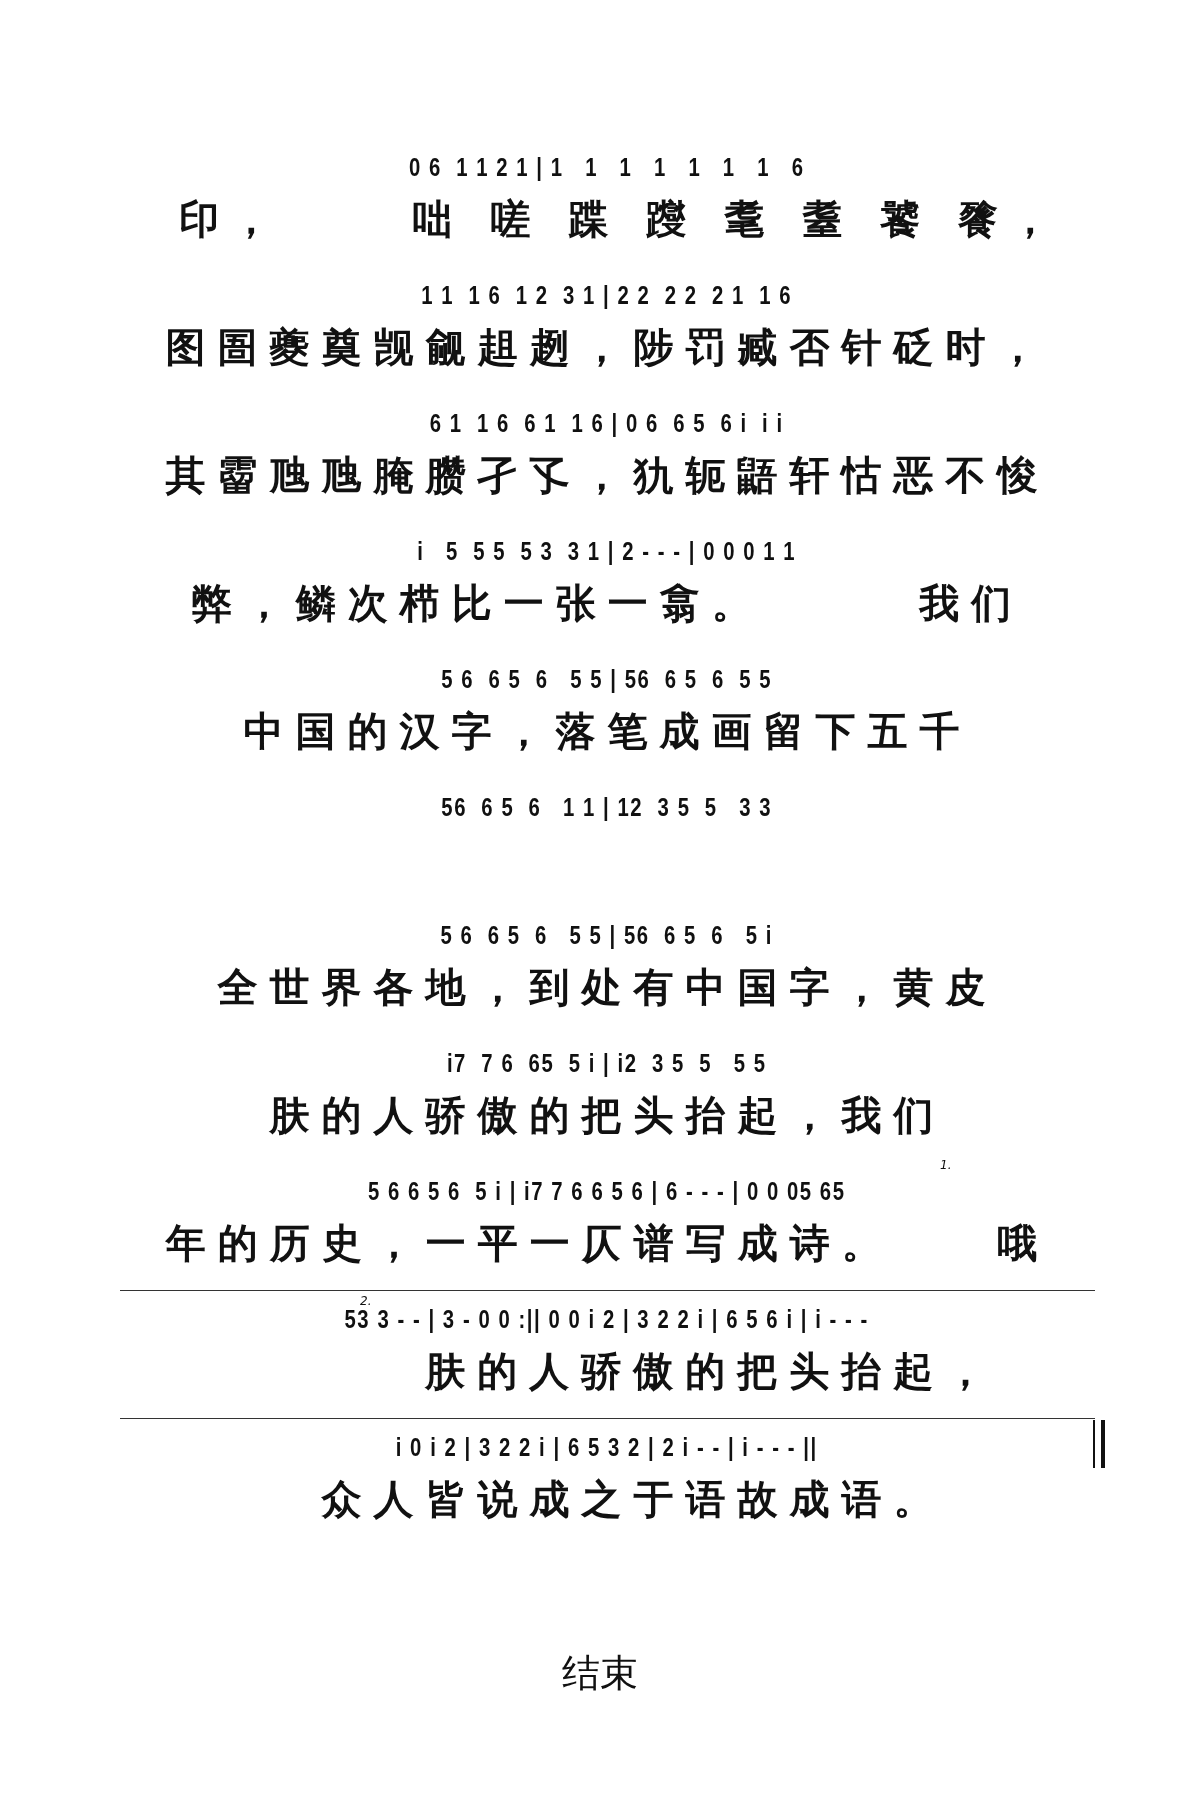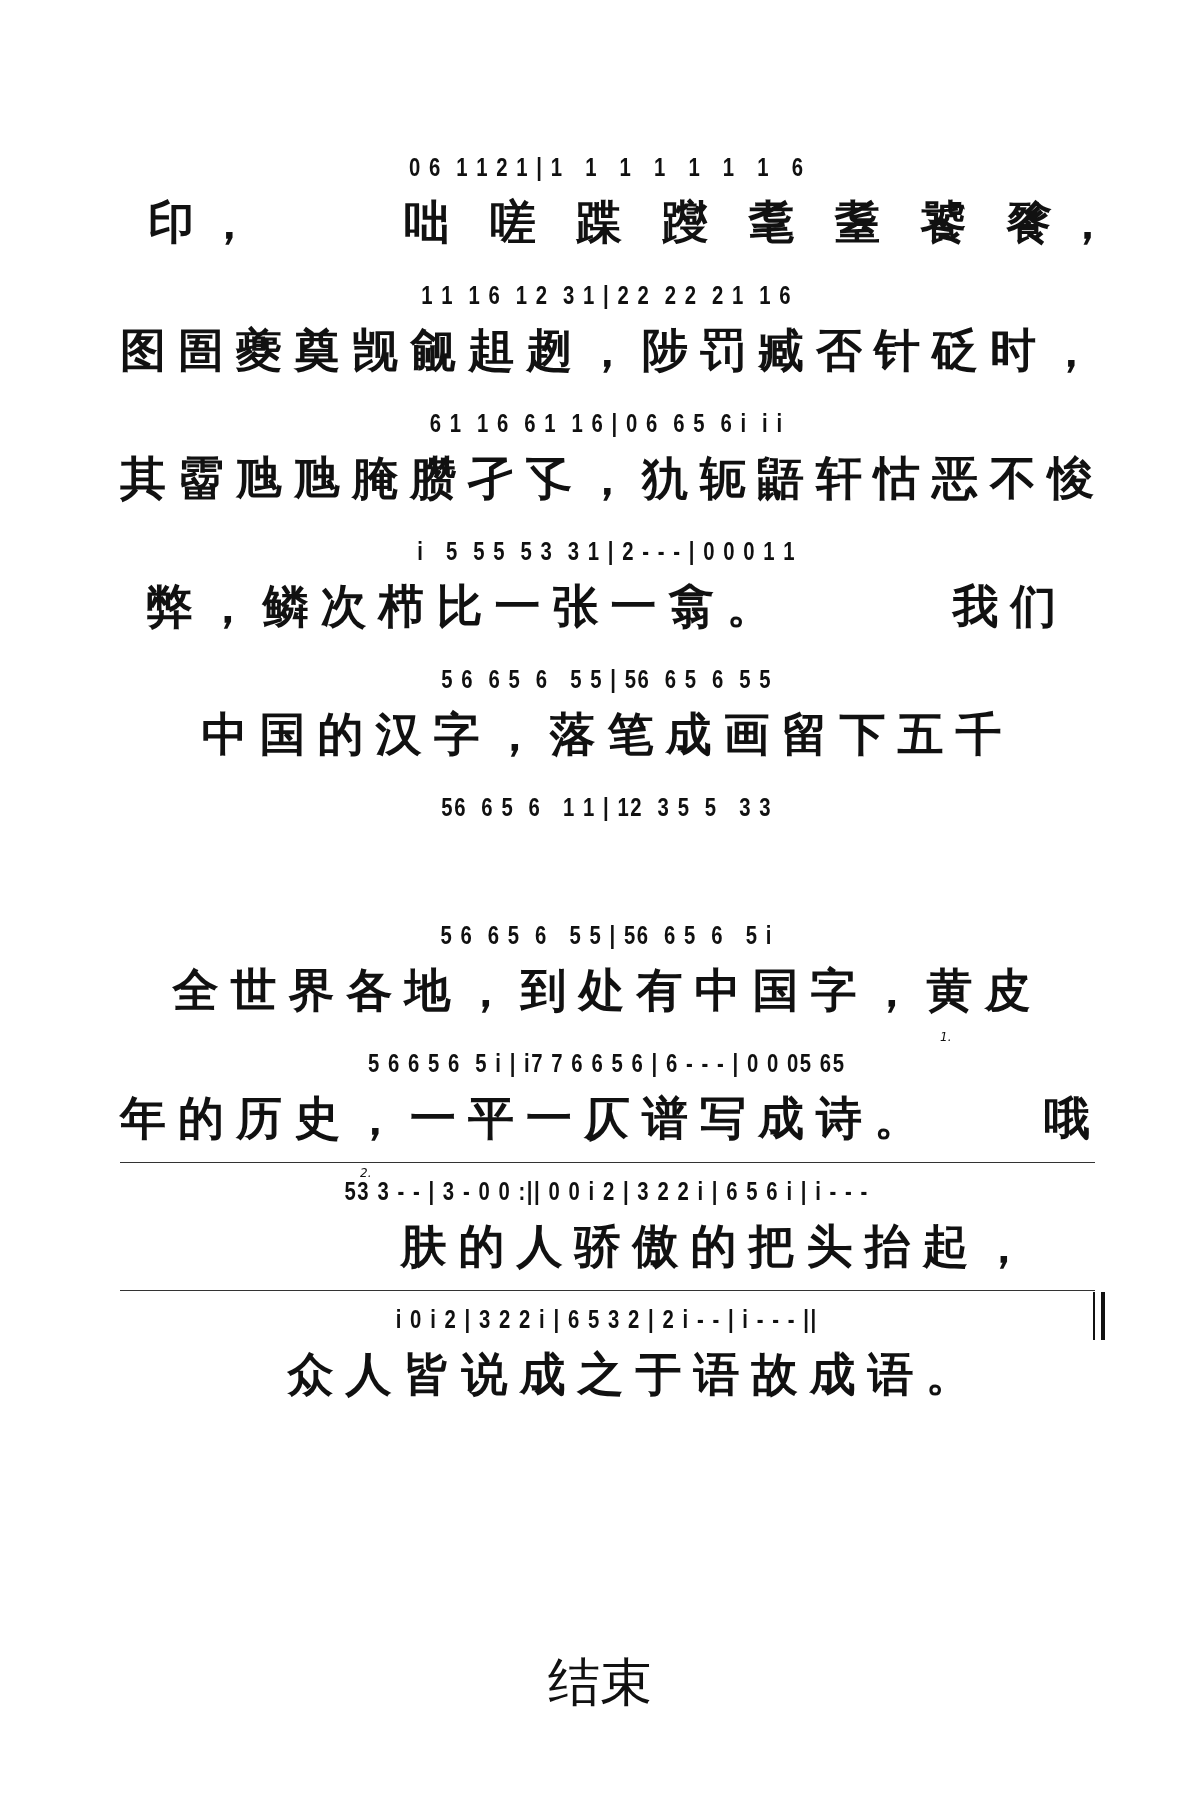--- a/index.html
+++ b/index.html
@@ -12,7 +12,7 @@
            font-size: 26px; font-weight: bold; letter-spacing: 2px; white-space: pre;
            transform: scaleX(0.78); transform-origin: left top; width: 128%; }
   .lyrics { position: absolute; left: 0; right: 0; top: 62px; height: 56px;
-            font-family: "DejaVu Serif", serif; font-size: 46px; font-weight: bold;
+            font-family: "DejaVu Serif", serif; font-size: 40px; font-weight: bold;
             letter-spacing: 12px; white-space: pre; }
   .sys-ruler { position: absolute; left: 0; right: 0; top: 8px; height: 1px; background: #333; }
   .end-bar { position: absolute; right: -10px; top: 10px; width: 6px; height: 48px;

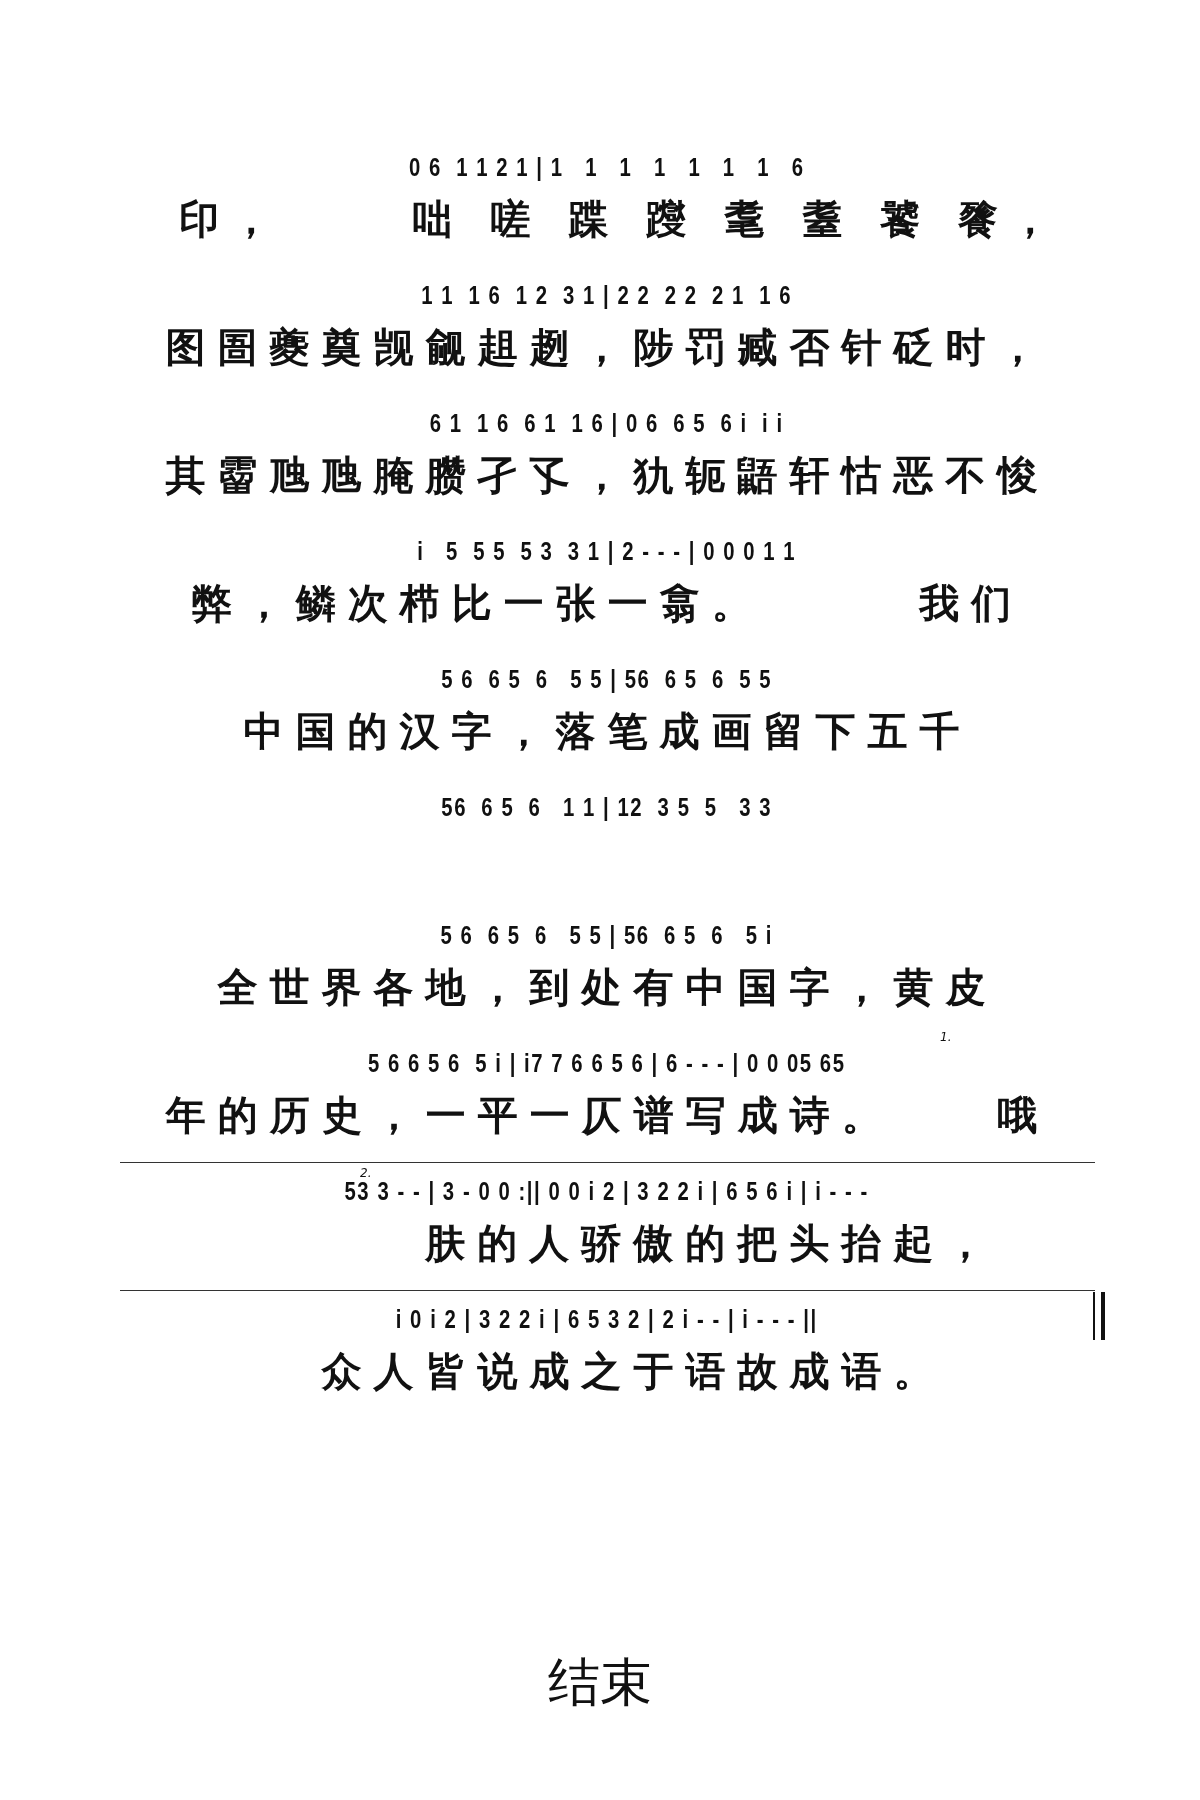--- a/index.html
+++ b/index.html
@@ -53,6 +53,10 @@
       <div class="lyrics">全世界各地，到处有中国字，黄皮</div>
     </div>
   <div class="system">
+      <div class="notes">i7  7 6  65  5 i | i2  3 5  5   5 5</div>
+      <div class="lyrics">肤的人骄傲的把头抬起，我们</div>
+    </div>
+  <div class="system">
       <span class="volta" style="left:820px;top:4px">1.</span>
       <div class="notes">5 6 6 5 6  5 i | i7 7 6 6 5 6 | 6 - - - | 0 0 05 65</div>
       <div class="lyrics">年的历史，一平一仄谱写成诗。    哦</div>

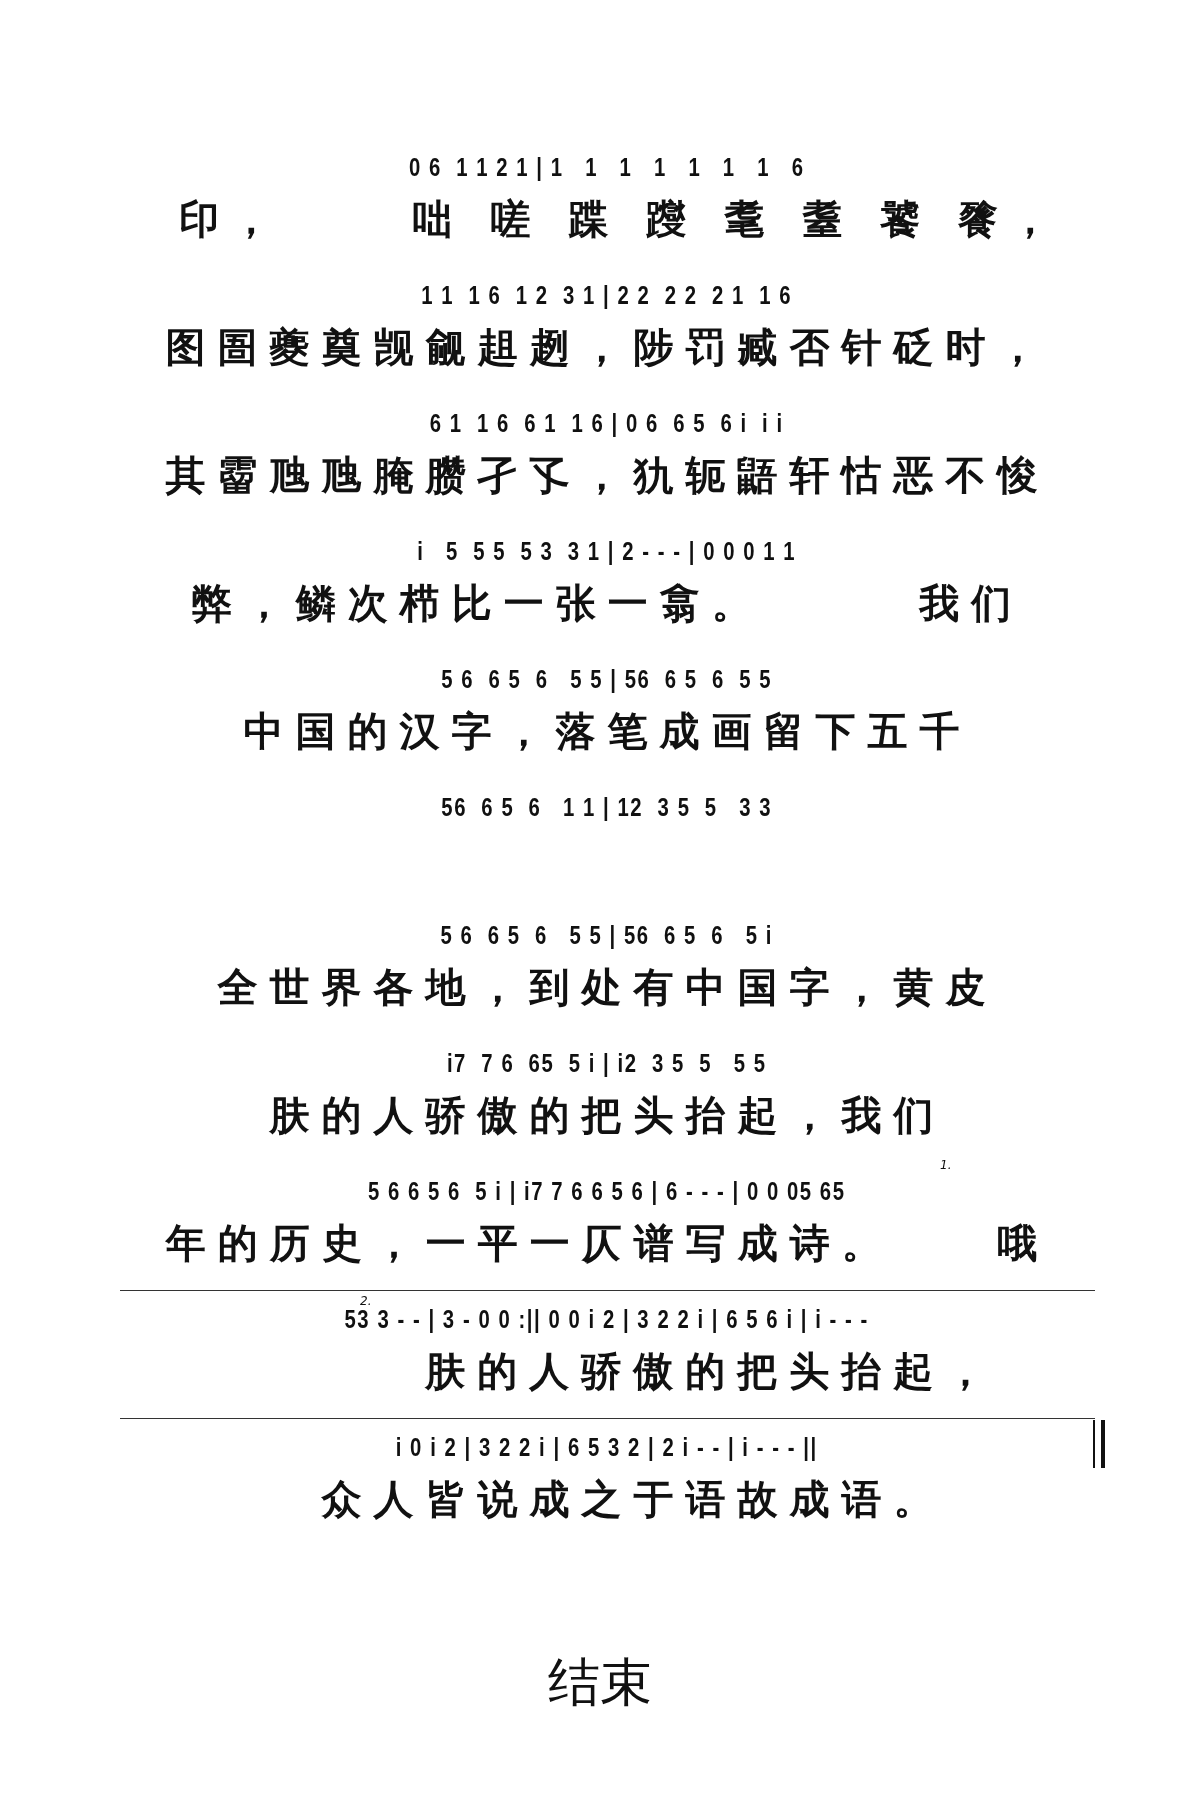--- a/index.html
+++ b/index.html
@@ -18,7 +18,7 @@
   .end-bar { position: absolute; right: -10px; top: 10px; width: 6px; height: 48px;
              border-left: 2px solid #111; border-right: 4px solid #111; }
   .ending-text { position: absolute; left: 0; width: 1200px; top: 1648px; text-align: center;
-                 font-family: "DejaVu Sans", sans-serif; font-size: 52px; }
+                 font-family: "DejaVu Sans", sans-serif; font-size: 38px; }
   .volta { position: absolute; font-size: 12px; font-style: italic; }
 </style>
 </head>

